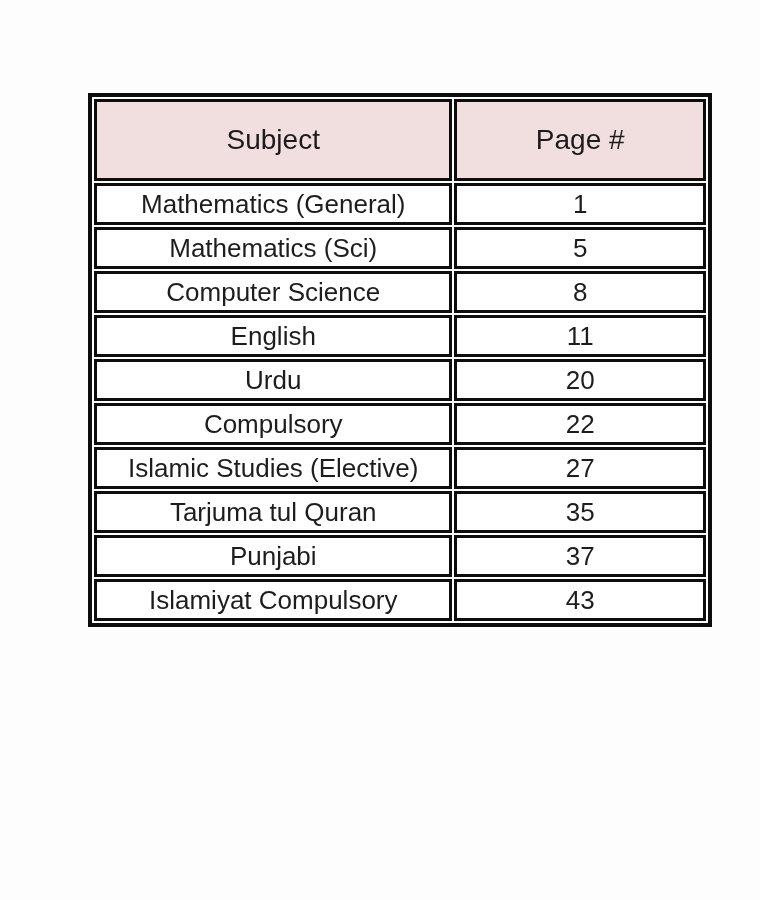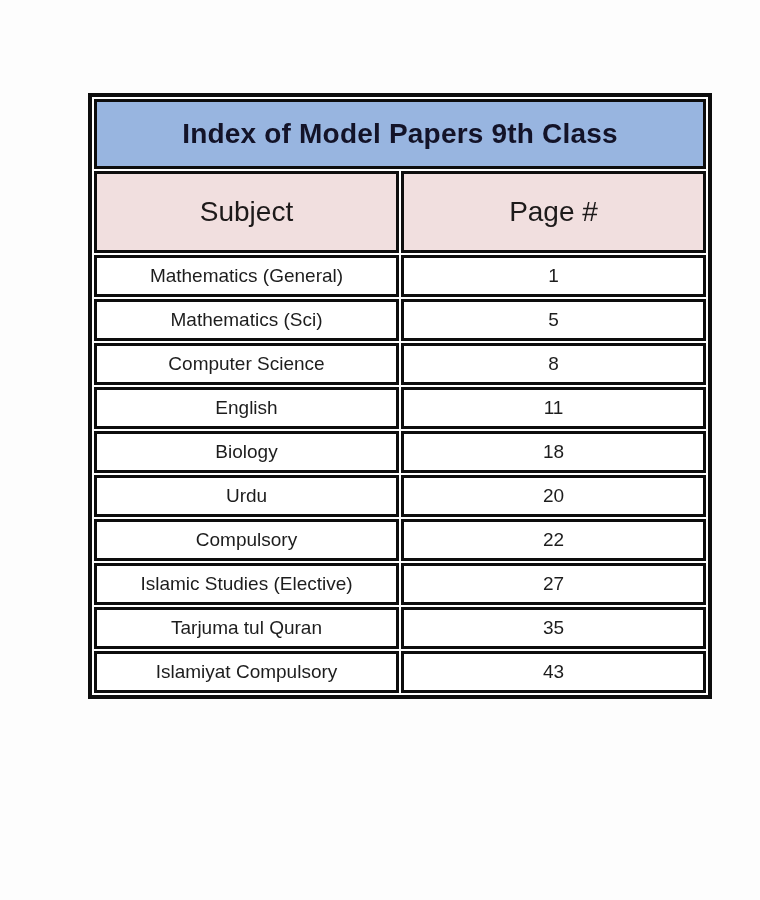--- a/index.html
+++ b/index.html
@@ -59,9 +59,6 @@
 <table class="index-table">
   <tbody>
     <tr>
-      <td colspan="2" class="title-cell">Index of Model Papers 9th Class</td>
-    </tr>
-    <tr>
       <td class="hdr-cell col-subject">Subject</td>
       <td class="hdr-cell col-page">Page #</td>
     </tr>

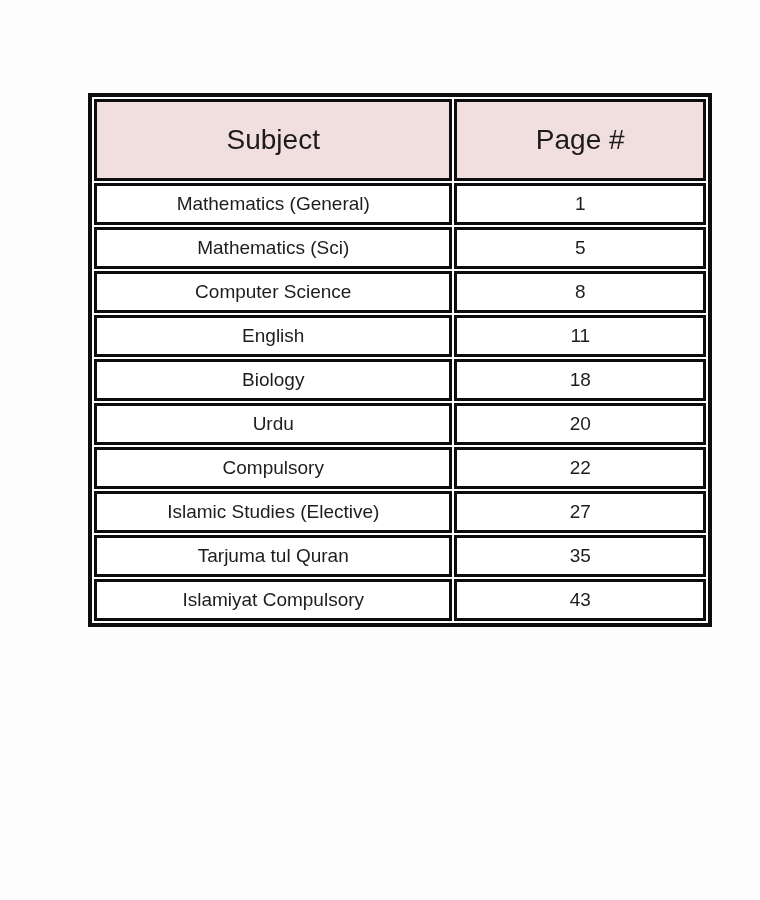--- a/index.html
+++ b/index.html
@@ -47,7 +47,7 @@
   .data-cell {
     background: #ffffff;
     height: 34px;
-    font-size: 19px;
+    font-size: 26px;
     color: var(--row-text, #1d1d1d);
   }
   .col-subject { width: 59%; }

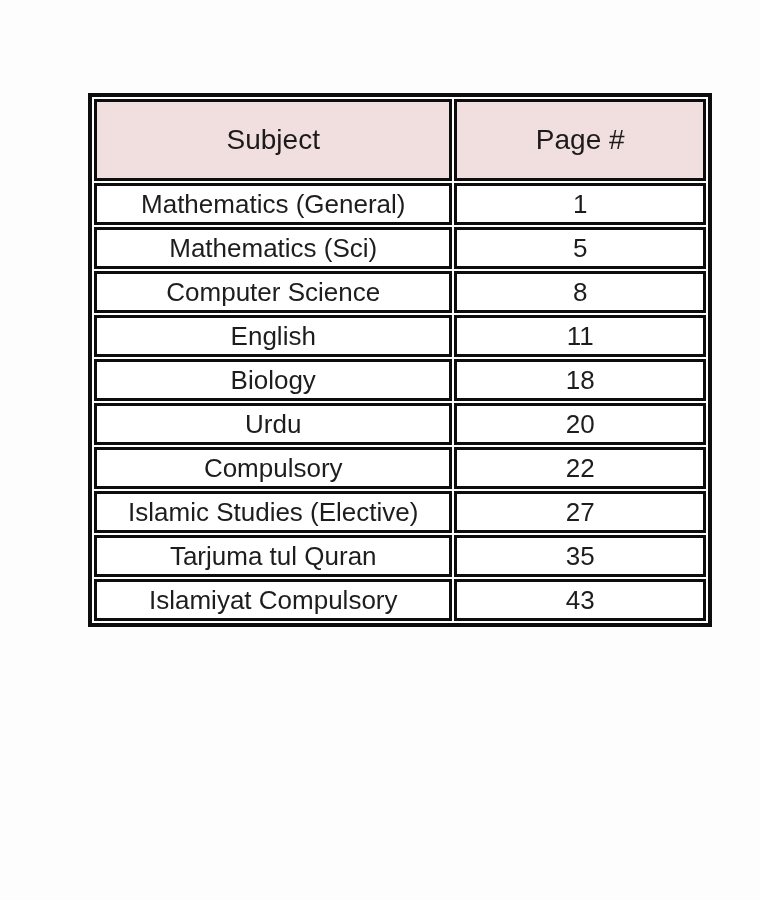--- a/index.html
+++ b/index.html
@@ -79,10 +79,6 @@
       <td class="data-cell col-page">11</td>
     </tr>
     <tr>
-      <td class="data-cell col-subject">Biology</td>
-      <td class="data-cell col-page">18</td>
-    </tr>
-    <tr>
       <td class="data-cell col-subject">Urdu</td>
       <td class="data-cell col-page">20</td>
     </tr>

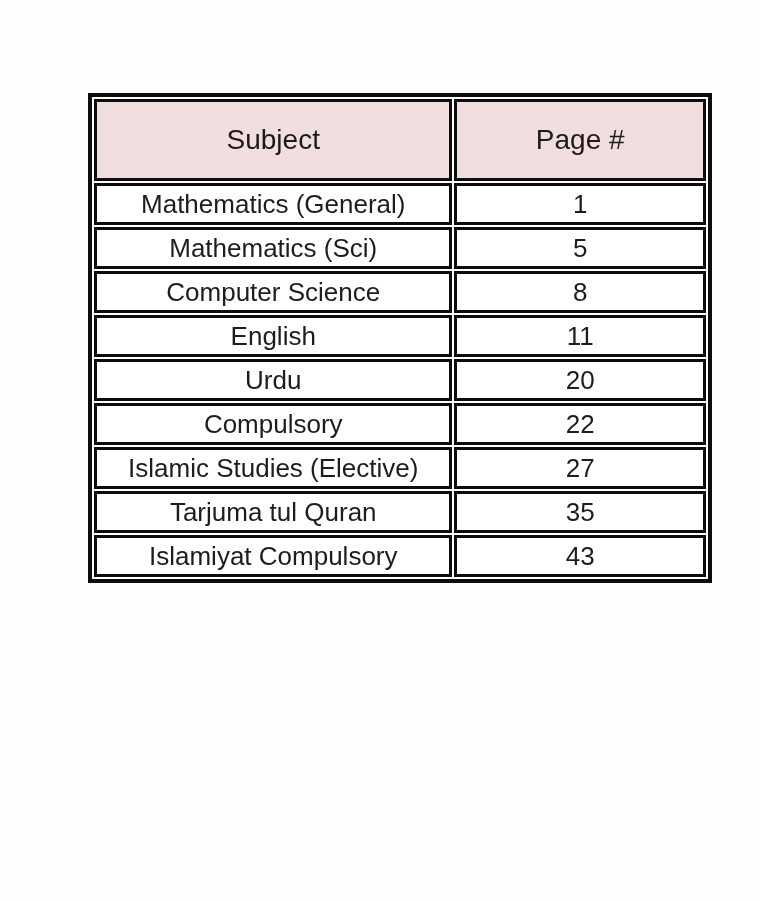--- a/index.html
+++ b/index.html
@@ -95,6 +95,10 @@
       <td class="data-cell col-page">35</td>
     </tr>
     <tr>
+      <td class="data-cell col-subject">Punjabi</td>
+      <td class="data-cell col-page">37</td>
+    </tr>
+    <tr>
       <td class="data-cell col-subject">Islamiyat Compulsory</td>
       <td class="data-cell col-page">43</td>
     </tr>

